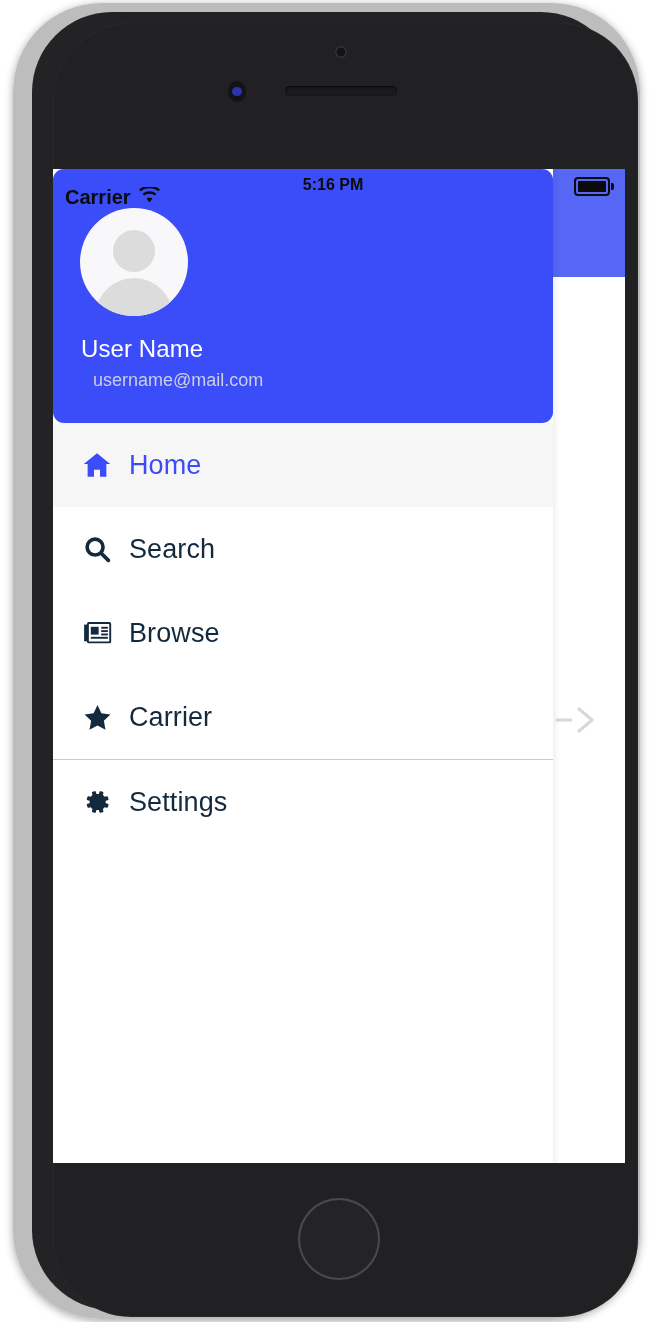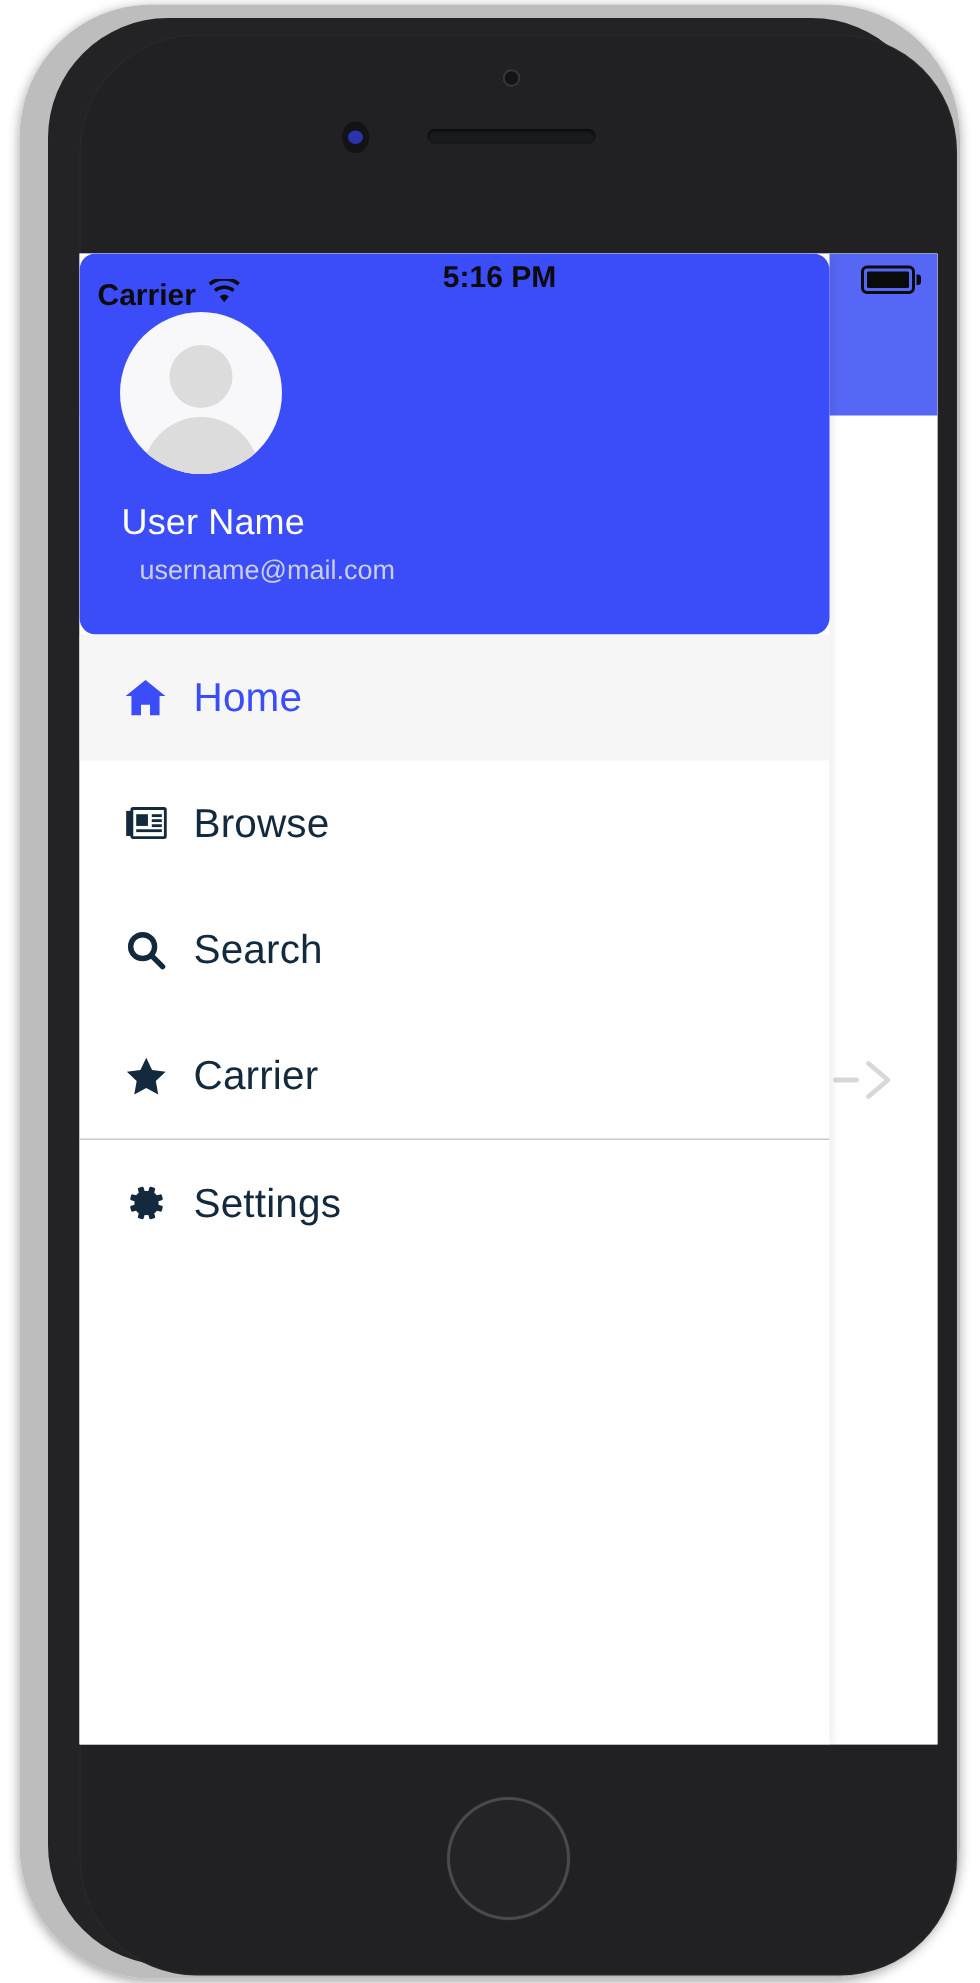--- a/index.html
+++ b/index.html
@@ -235,7 +235,7 @@
     top: 4px;
     text-align: center;
     color: #0b0b0b;
-    font-size: 20px;
+    font-size: 16px;
     font-weight: 700;
     line-height: 24px;
   }

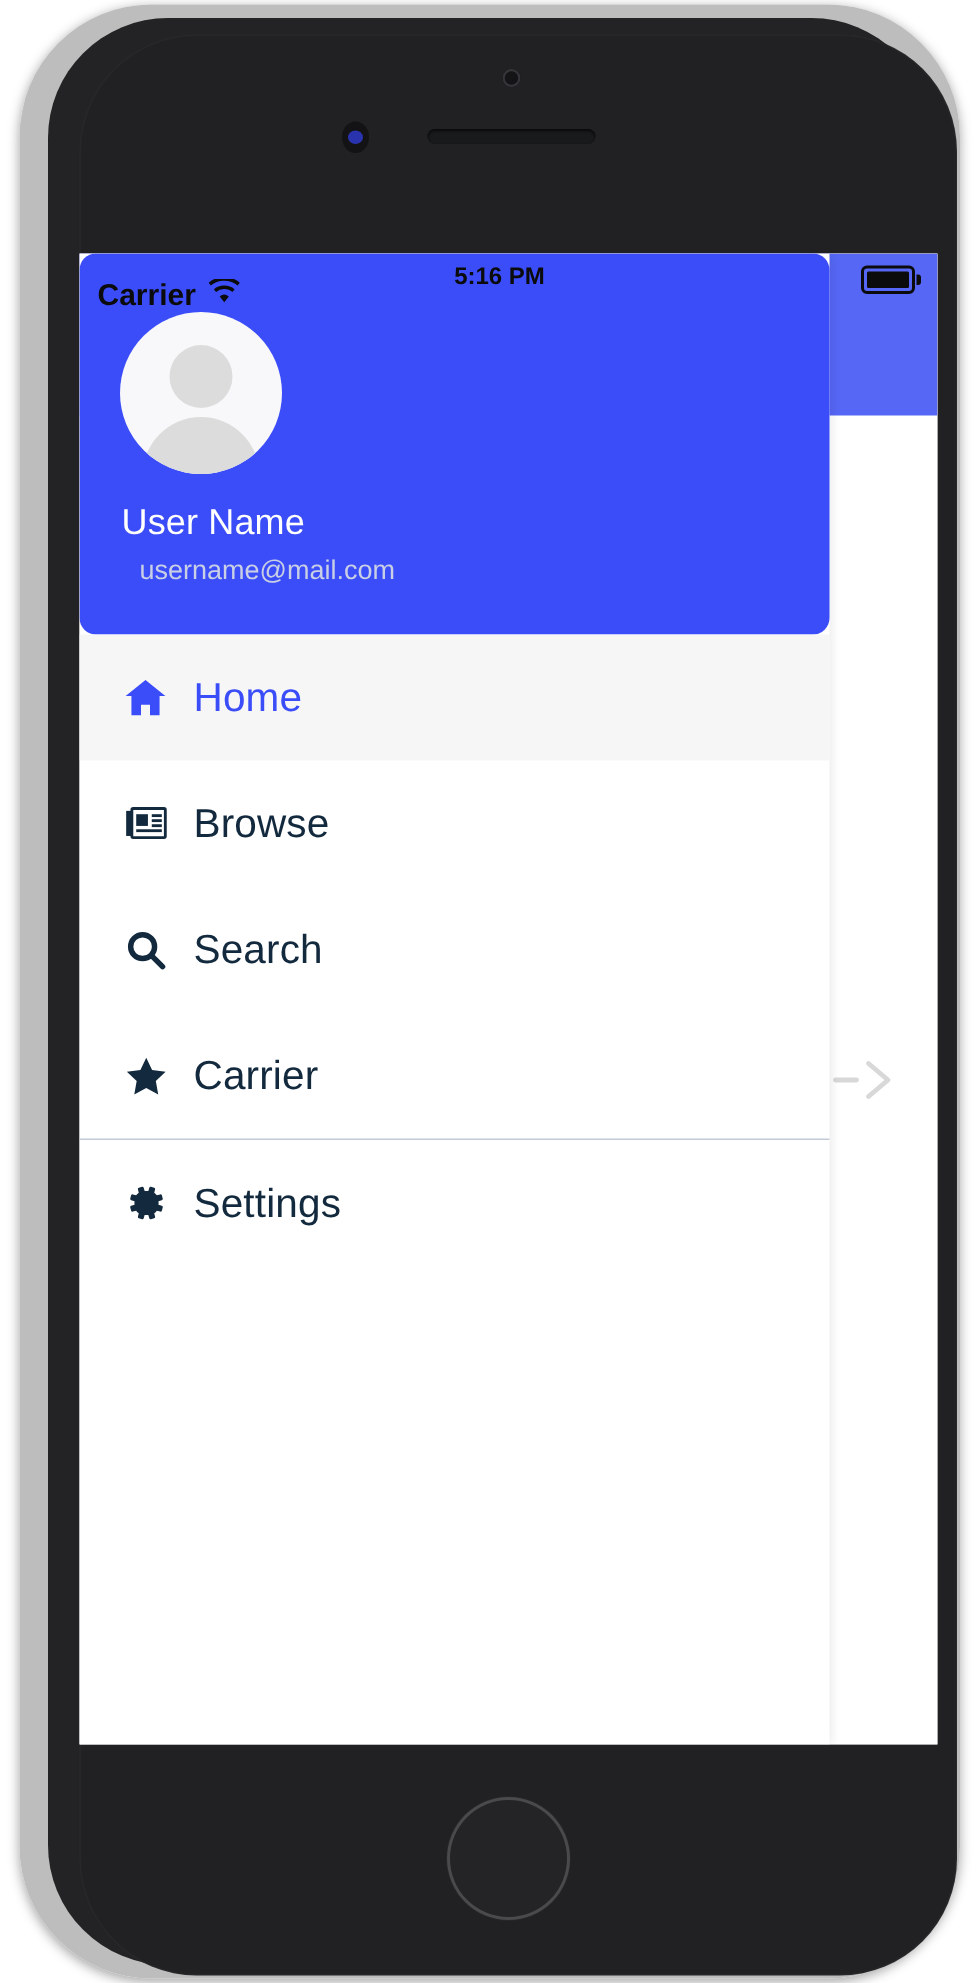--- a/index.html
+++ b/index.html
@@ -365,6 +365,16 @@
             </svg>
           </span>
           <span class="menu-label">Home</span>
+        </li>
+
+        <li class="menu-item">
+          <span class="menu-icon">
+            <svg viewBox="0 0 24 24" width="29" height="29" fill="none" stroke="currentColor" stroke-width="3" stroke-linecap="round">
+              <circle cx="10" cy="10" r="6.6"></circle>
+              <line x1="15.2" y1="15.2" x2="21" y2="21"></line>
+            </svg>
+          </span>
+          <span class="menu-label">Search</span>
         </li>
 
         <li class="menu-item">
@@ -384,16 +394,6 @@
 
         <li class="menu-item">
           <span class="menu-icon">
-            <svg viewBox="0 0 24 24" width="29" height="29" fill="none" stroke="currentColor" stroke-width="3" stroke-linecap="round">
-              <circle cx="10" cy="10" r="6.6"></circle>
-              <line x1="15.2" y1="15.2" x2="21" y2="21"></line>
-            </svg>
-          </span>
-          <span class="menu-label">Search</span>
-        </li>
-
-        <li class="menu-item">
-          <span class="menu-icon">
             <svg viewBox="0 0 24 24" width="31" height="31" fill="currentColor">
               <path d="M12 2.4l3.02 6.36 6.98.95-5.06 4.8 1.24 6.94L12 18.1l-6.18 3.35 1.24-6.94L2 9.71l6.98-.95L12 2.4z"></path>
             </svg>

